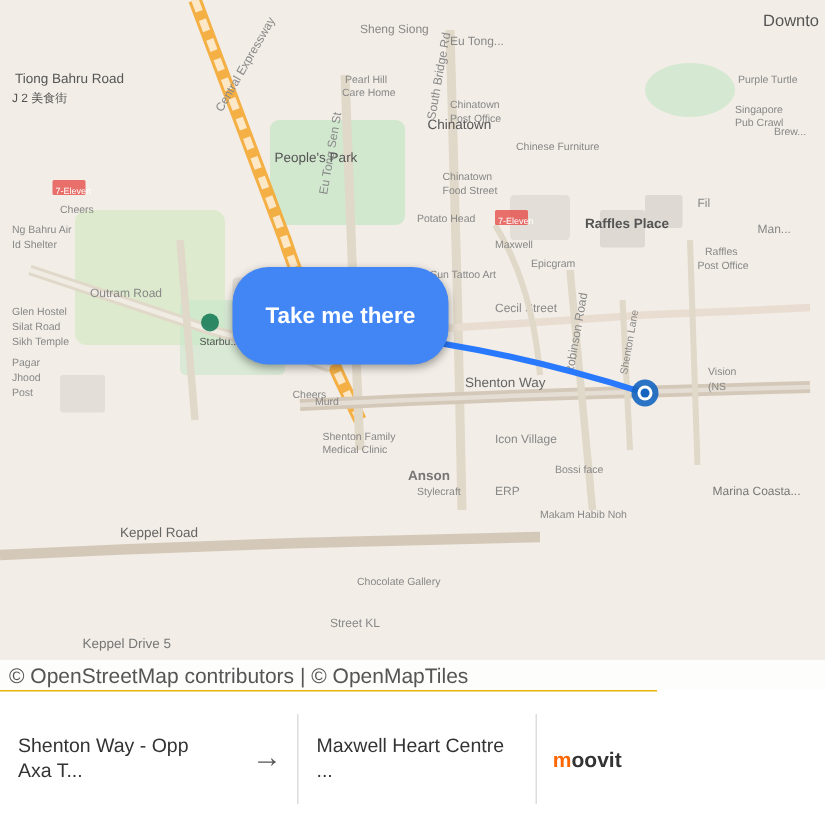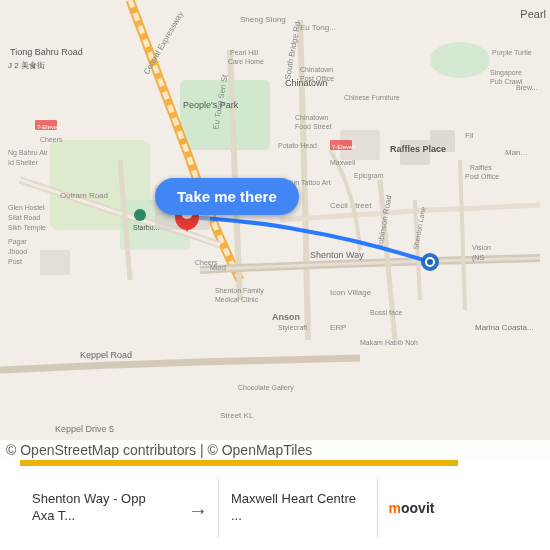--- a/index.html
+++ b/index.html
@@ -290,7 +290,7 @@
 
   <button id="take-me-there-btn">Take me there</button>
 
-  <div id="downto-label">Pearl</div>
+  <div id="downto-label">Downto</div>
 
   <div id="attribution-bar">
     <span>© OpenStreetMap contributors | © OpenMapTiles</span>

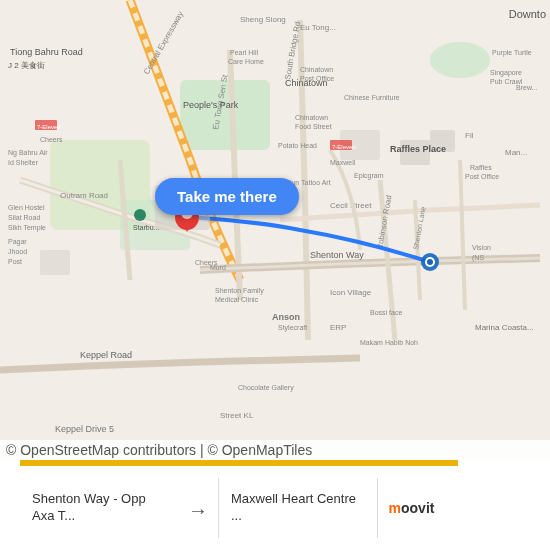--- a/index.html
+++ b/index.html
@@ -29,7 +29,7 @@
       color: white;
       border: none;
       border-radius: 24px;
-      padding: 10px 22px;
+      padding: 24px 22px;
       font-size: 15px;
       font-weight: bold;
       cursor: pointer;

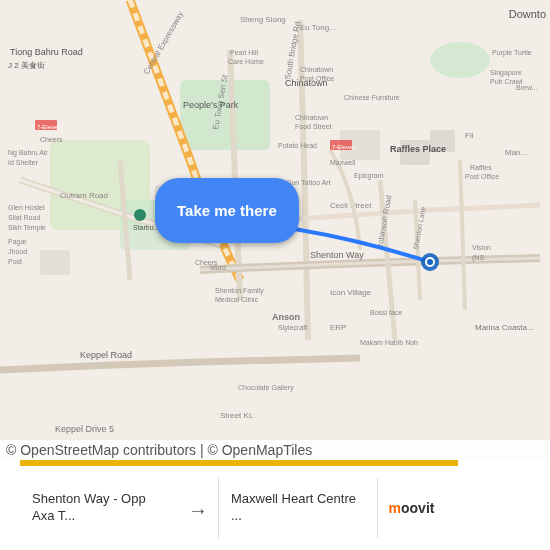--- a/index.html
+++ b/index.html
@@ -58,8 +58,7 @@
       background: white;
       display: flex;
       align-items: center;
-      border-top: 6px solid #eab308;
-      margin-left: 20px;
+      border-top: 1px solid #eab308;
     }
 
     .route-endpoint {

